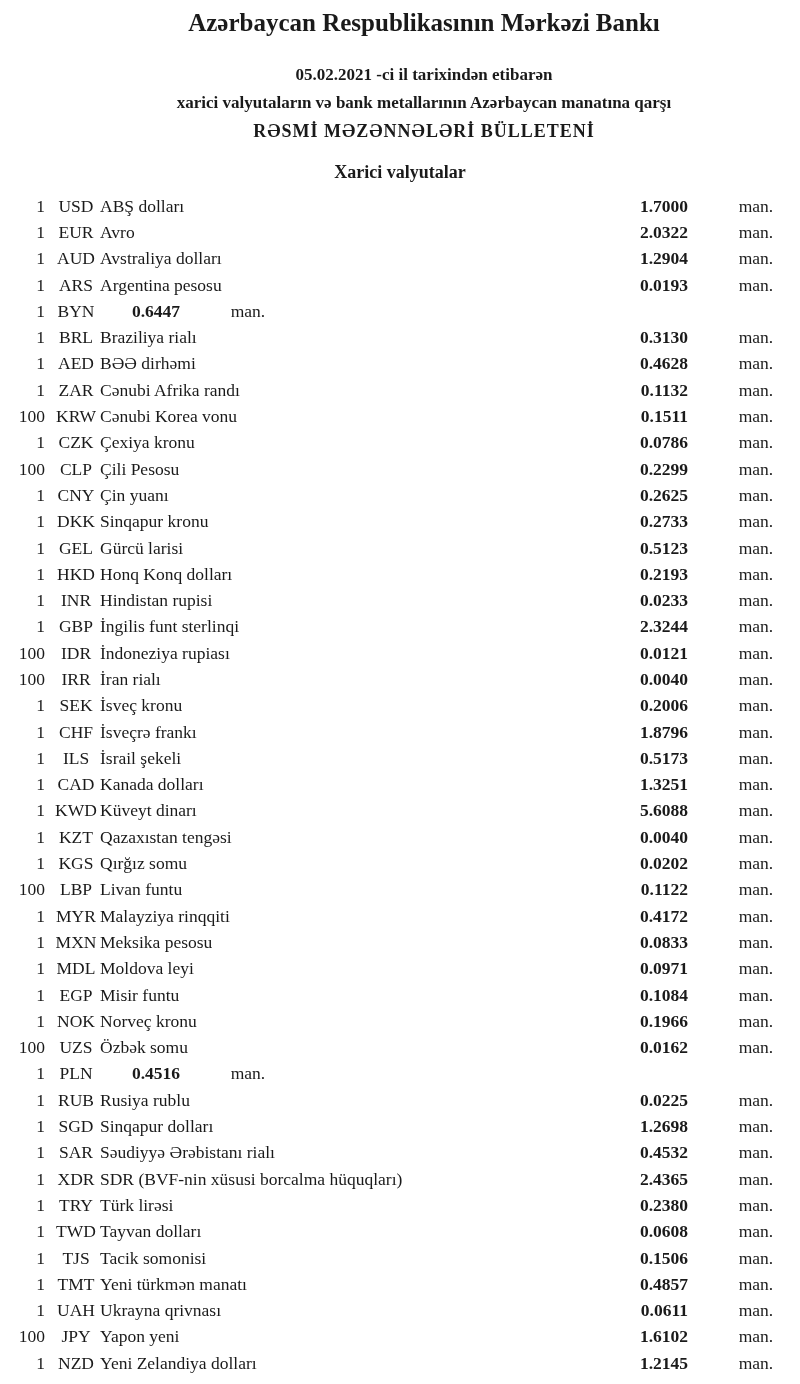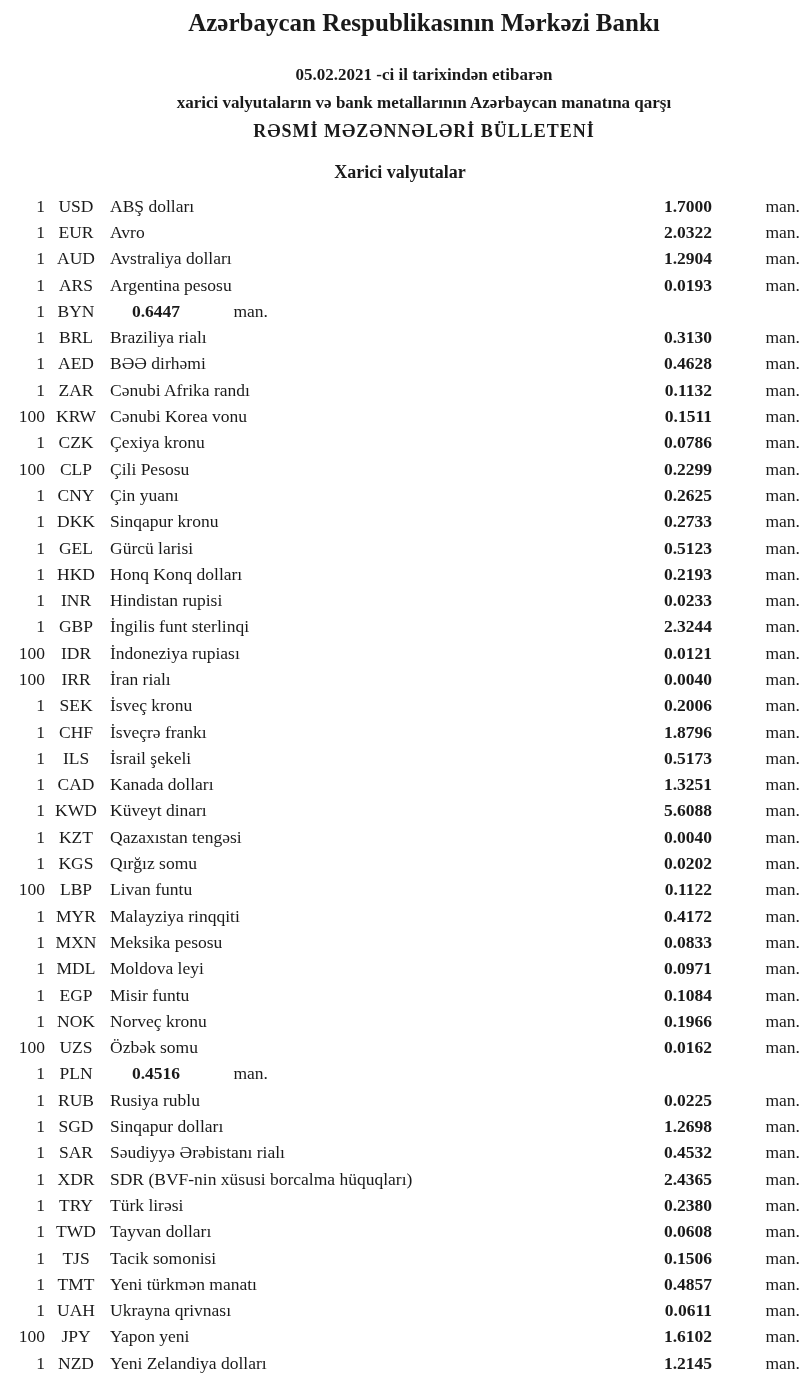--- a/index.html
+++ b/index.html
@@ -27,7 +27,7 @@
   .row { display: flex; align-items: center; height: 26.31px; font-size: 17.5px; }
   .qty  { width: 45px; text-align: right; flex: none; }
   .code { width: 48px; margin-left: 7px; text-align: center; flex: none; }
-  .name { margin-left: 10px; flex: 1; white-space: nowrap; overflow: hidden; }
+  .name { flex: 1; white-space: nowrap; overflow: hidden; }
   .rate { width: 80px; text-align: right; flex: none; font-weight: bold; }
   .unit { width: 88px; flex: none; box-sizing: border-box; padding-left: 24px; text-align: right; }
 </style>

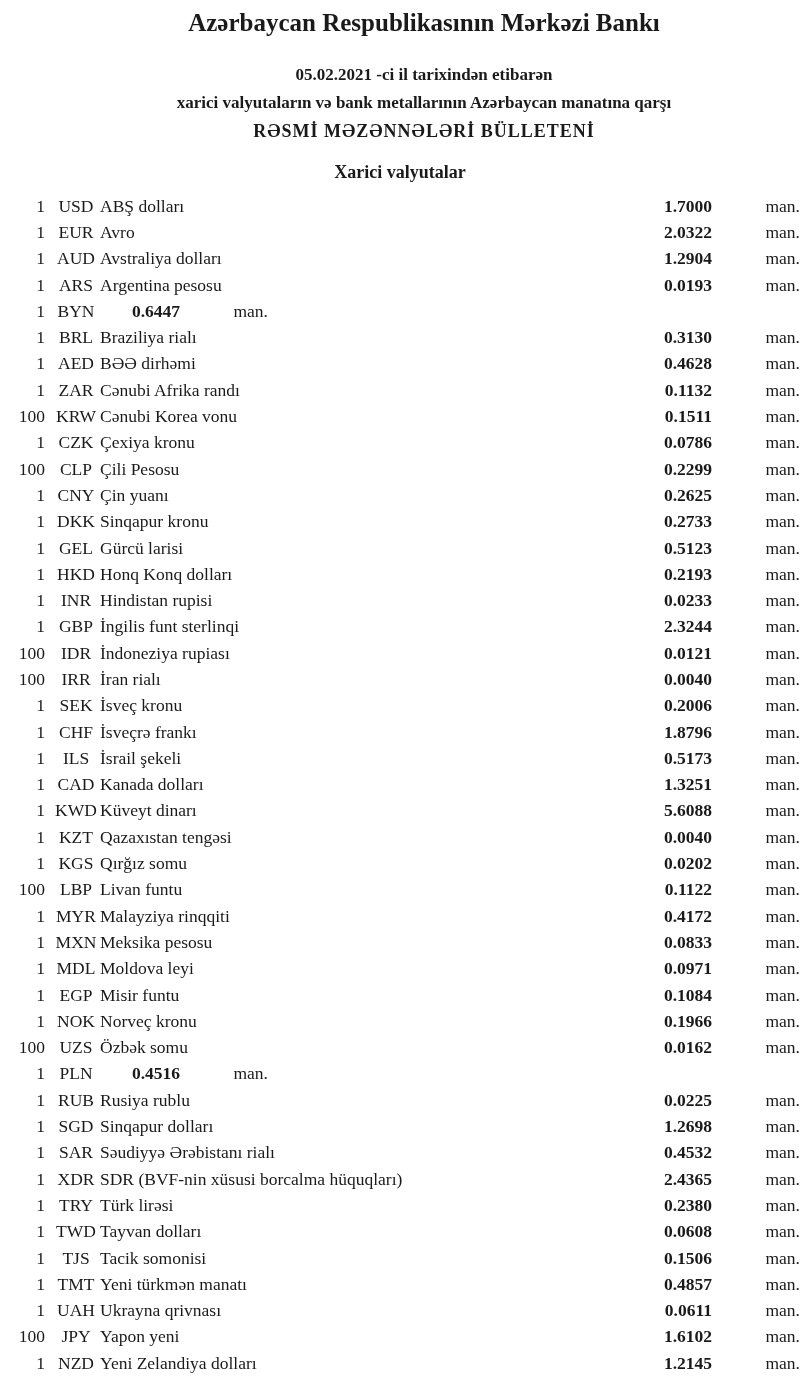--- a/index.html
+++ b/index.html
@@ -29,7 +29,7 @@
   .code { width: 48px; margin-left: 7px; text-align: center; flex: none; }
   .name { flex: 1; white-space: nowrap; overflow: hidden; }
   .rate { width: 80px; text-align: right; flex: none; font-weight: bold; }
-  .unit { width: 88px; flex: none; box-sizing: border-box; padding-left: 24px; text-align: right; }
+  .unit { width: 112px; flex: none; box-sizing: border-box; padding-left: 24px; text-align: center; }
 </style>
 </head>
 <body>

